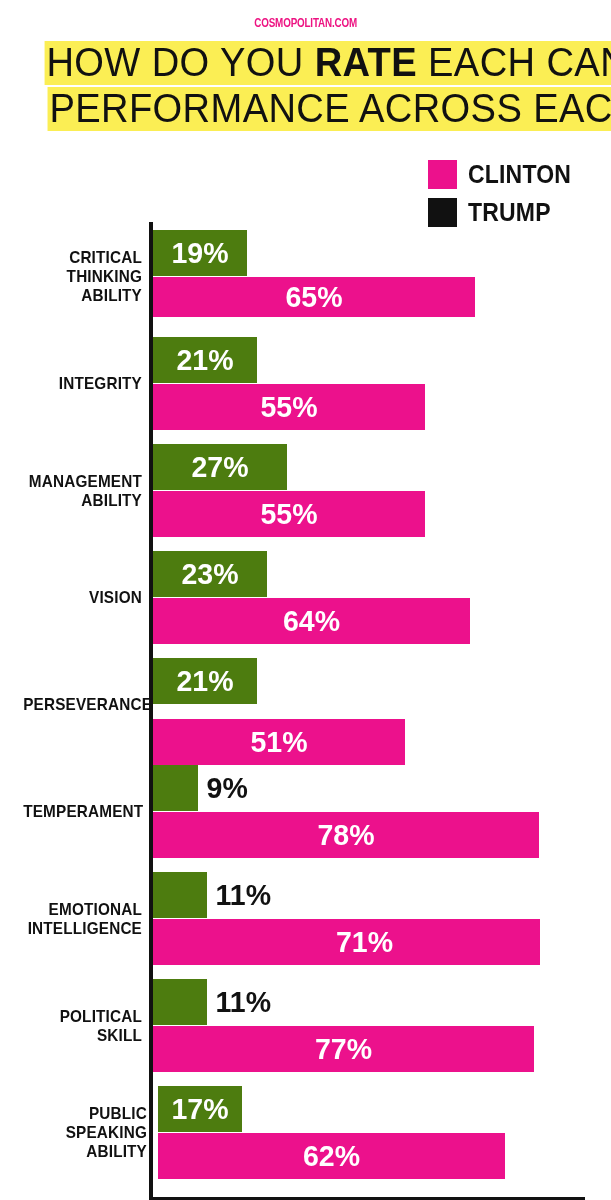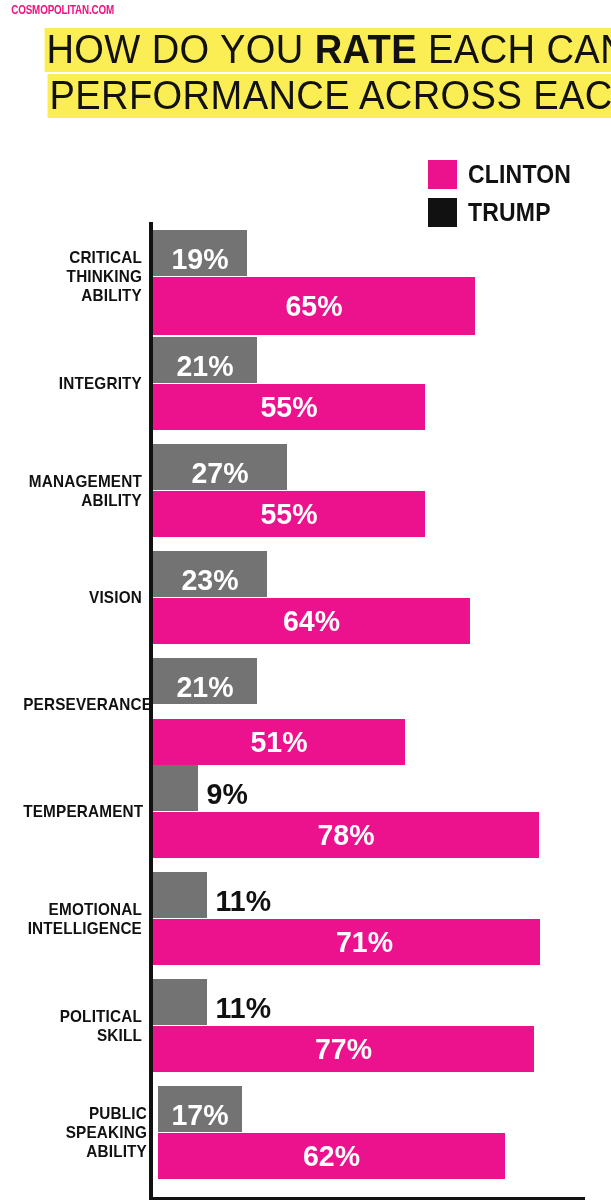--- a/index.html
+++ b/index.html
@@ -17,6 +17,8 @@
 
   
   .masthead {
+    text-align: center;
+    padding-top: 13px;
   }
   .brand {
     color: #ED1382;

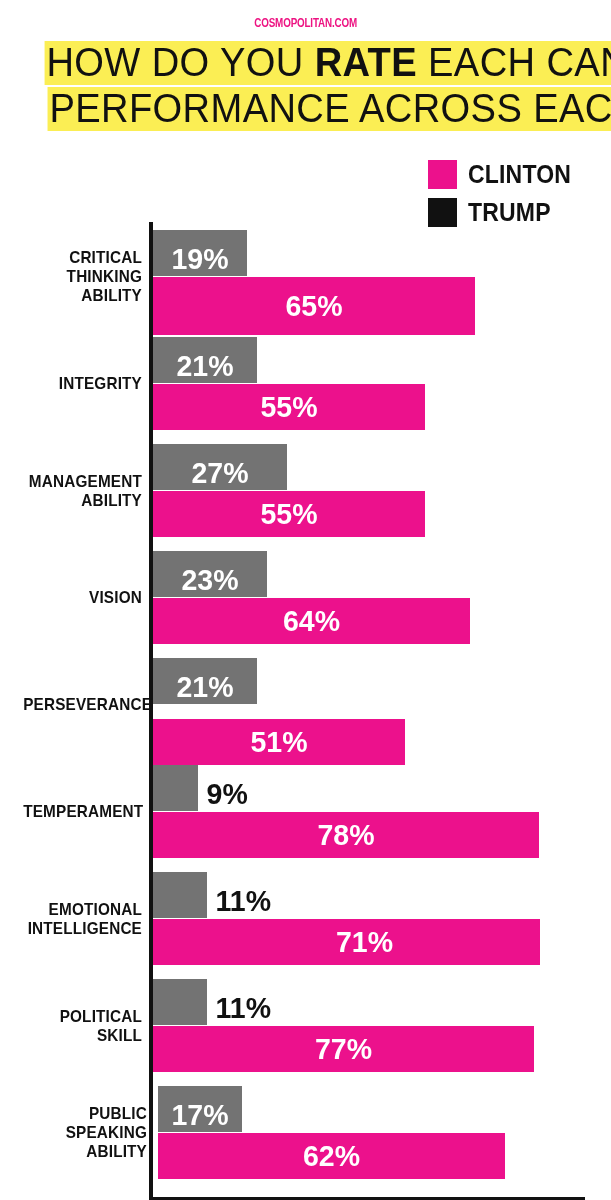--- a/index.html
+++ b/index.html
@@ -137,7 +137,7 @@
     display: flex;
     align-items: center;
   }
-  .bar.trump   { background: #737373; align-items: flex-end; }
+  .bar.trump   { background: #4d7c0f; }
   .bar.clinton { background: #EC118C; }
 
   .bar-value {

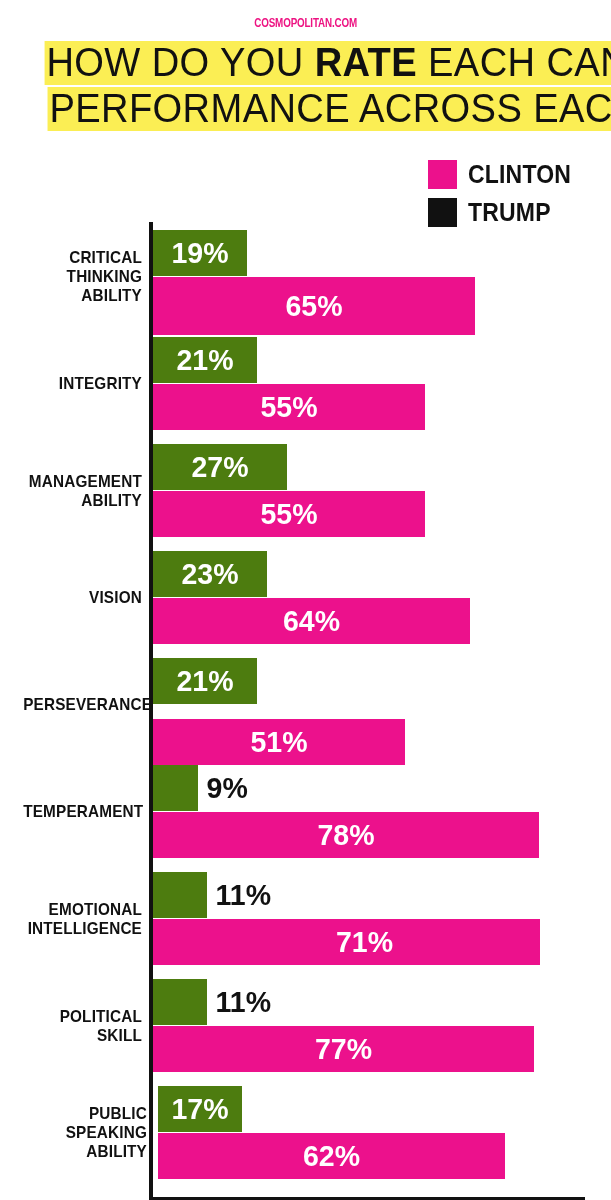--- a/index.html
+++ b/index.html
@@ -196,7 +196,7 @@
         <div class="bar trump" style="width: 94px; height: 46px; top: 0px;">
           <div class="bar-value">19%</div>
         </div>
-        <div class="bar clinton" style="width: 322px; height: 58px; top: 47px;">
+        <div class="bar clinton" style="width: 322px; height: 40px; top: 47px;">
           <div class="bar-value">65%</div>
         </div>
       </div>

